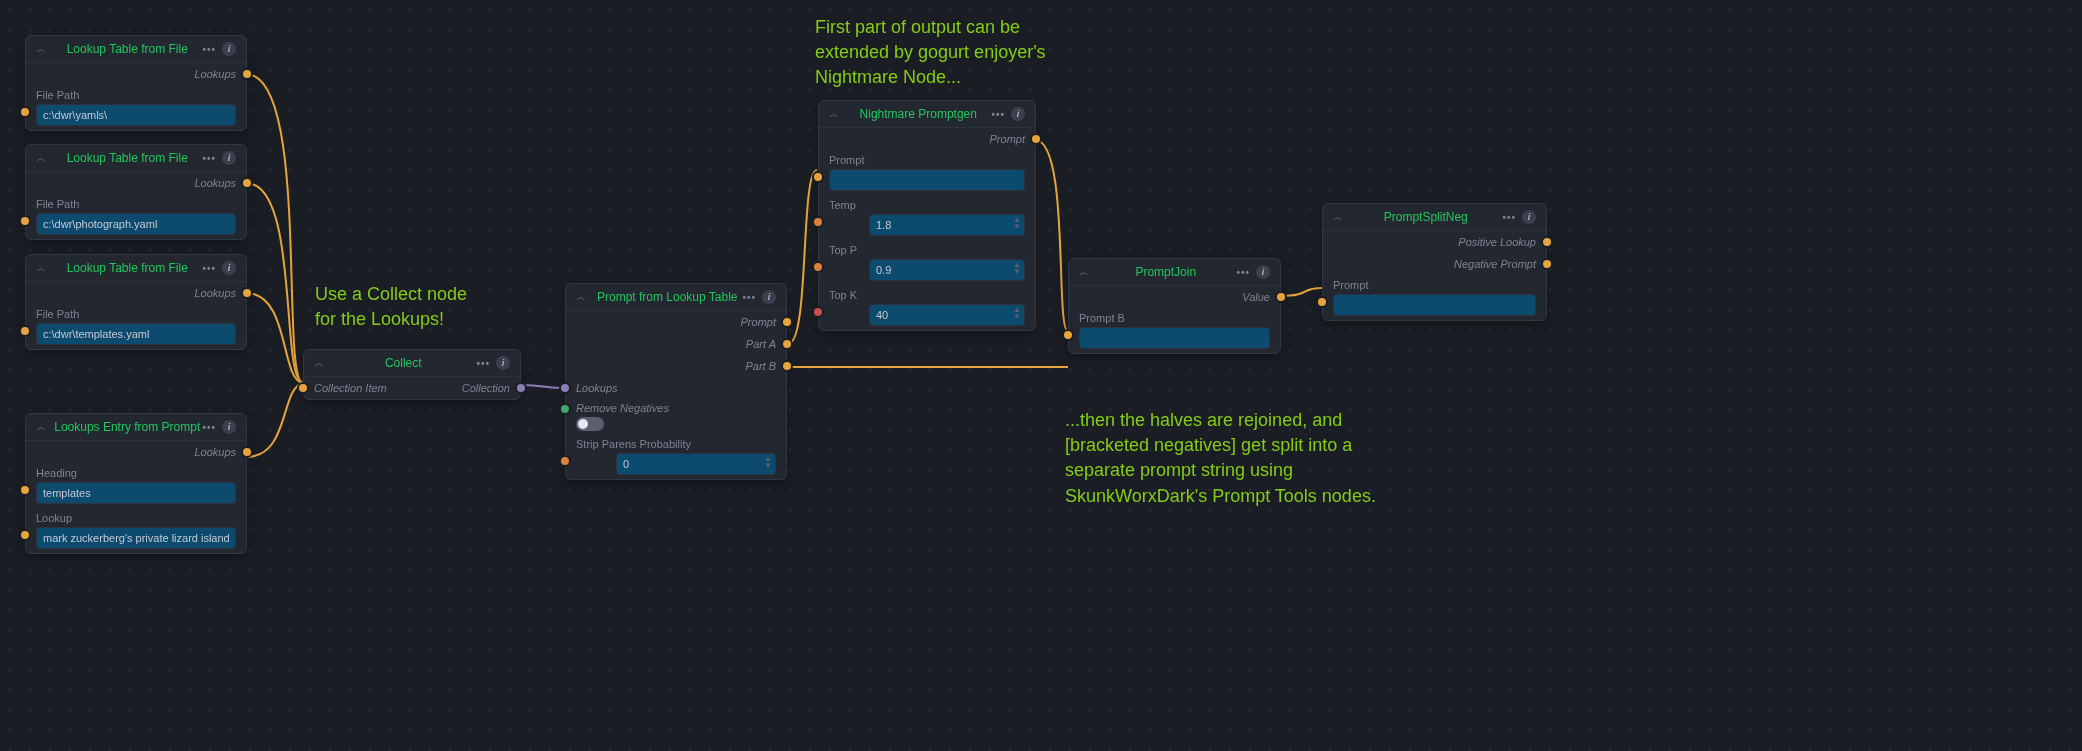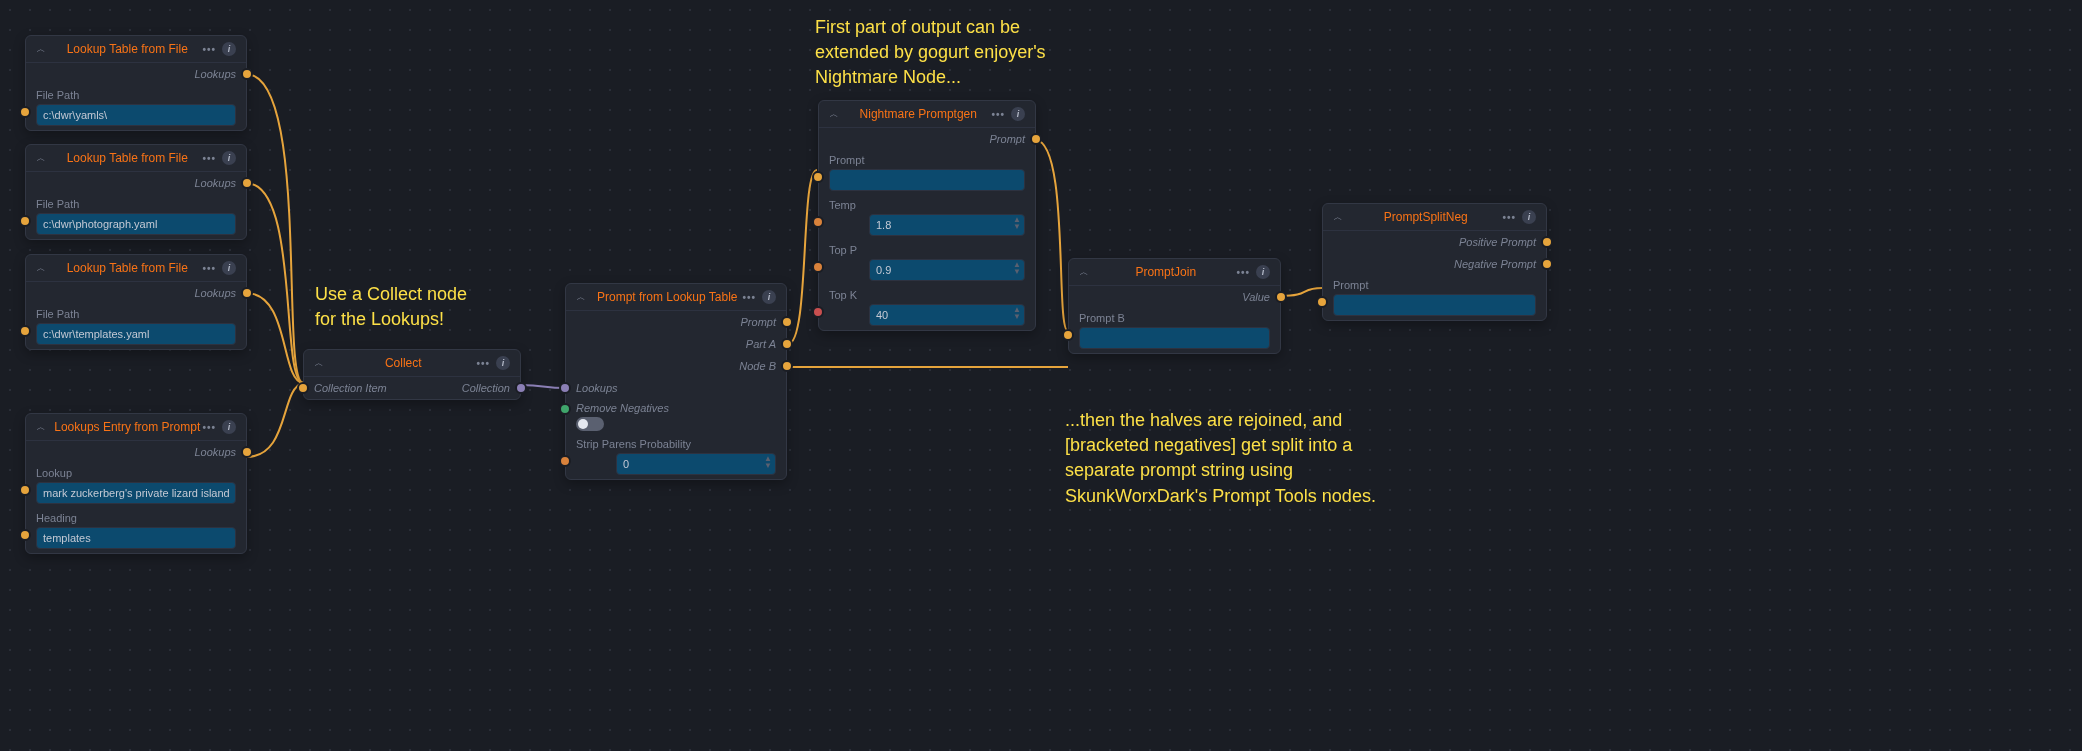--- a/index.html
+++ b/index.html
@@ -106,7 +106,7 @@
   }
   .overlay-text {
     position: absolute;
-    color: #fde047;
+    color: #84cc16;
     font-size: 18px;
     line-height: 1.4;
     font-weight: 400;

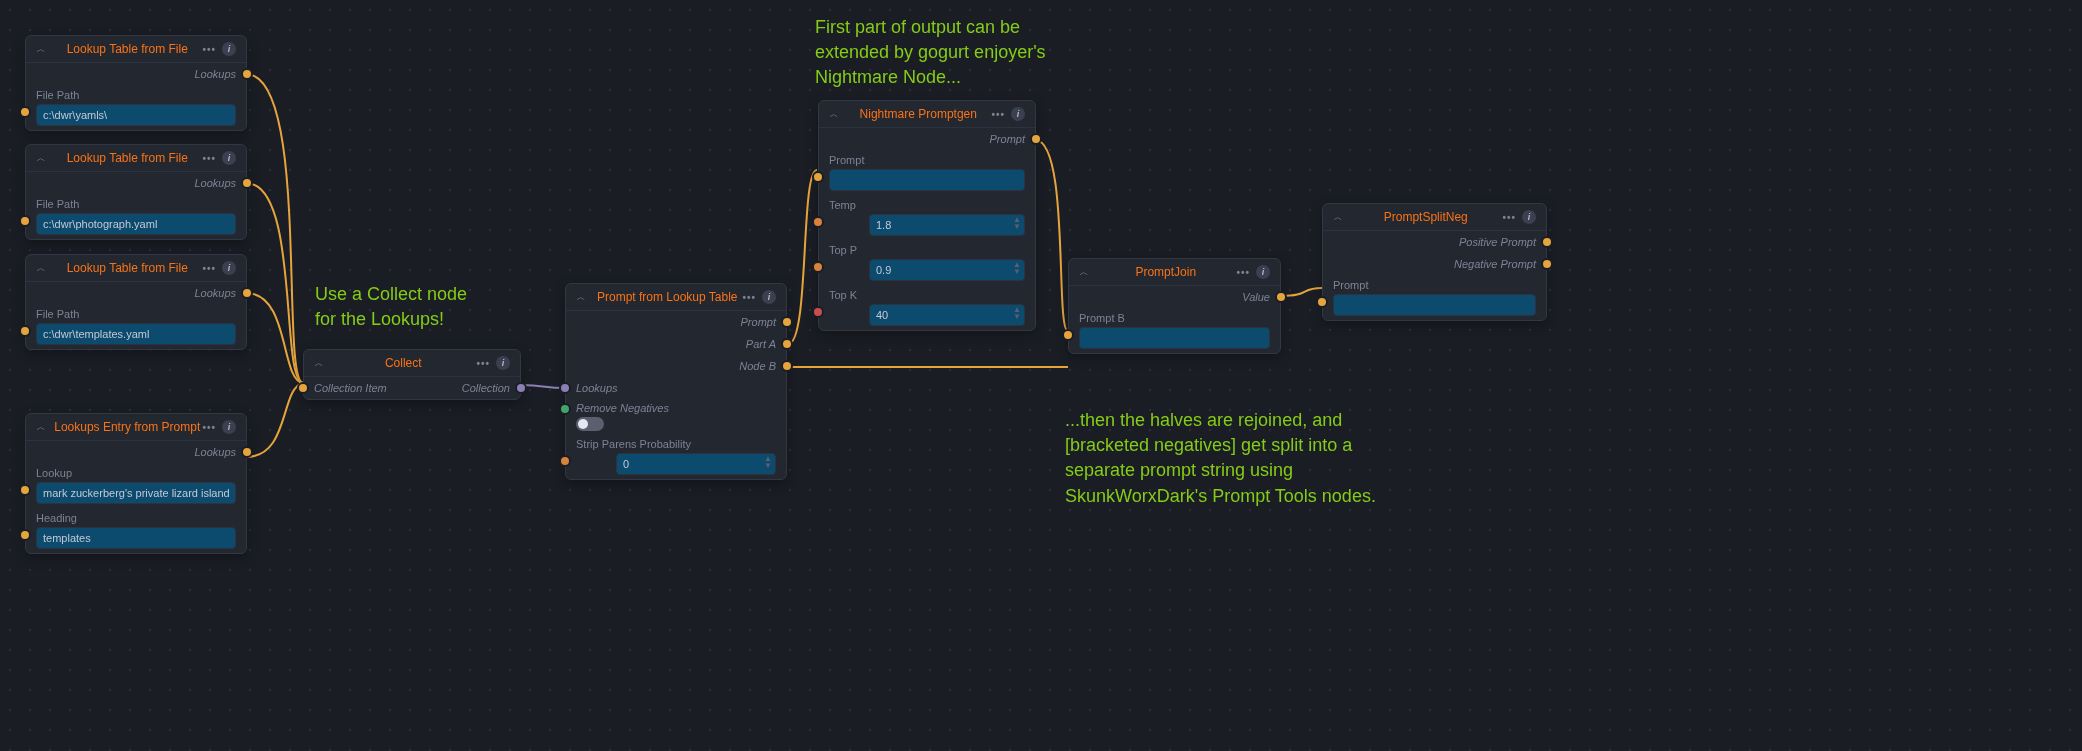--- a/index.html
+++ b/index.html
@@ -41,7 +41,7 @@
     flex: 1;
     text-align: center;
     font-size: 12px;
-    color: #f97316;
+    color: #22c55e;
     font-weight: 500;
   }
   .node-more { color: #7c8394; letter-spacing: 1px; font-weight: bold; cursor: pointer; margin-right: 6px; font-size: 10px;}

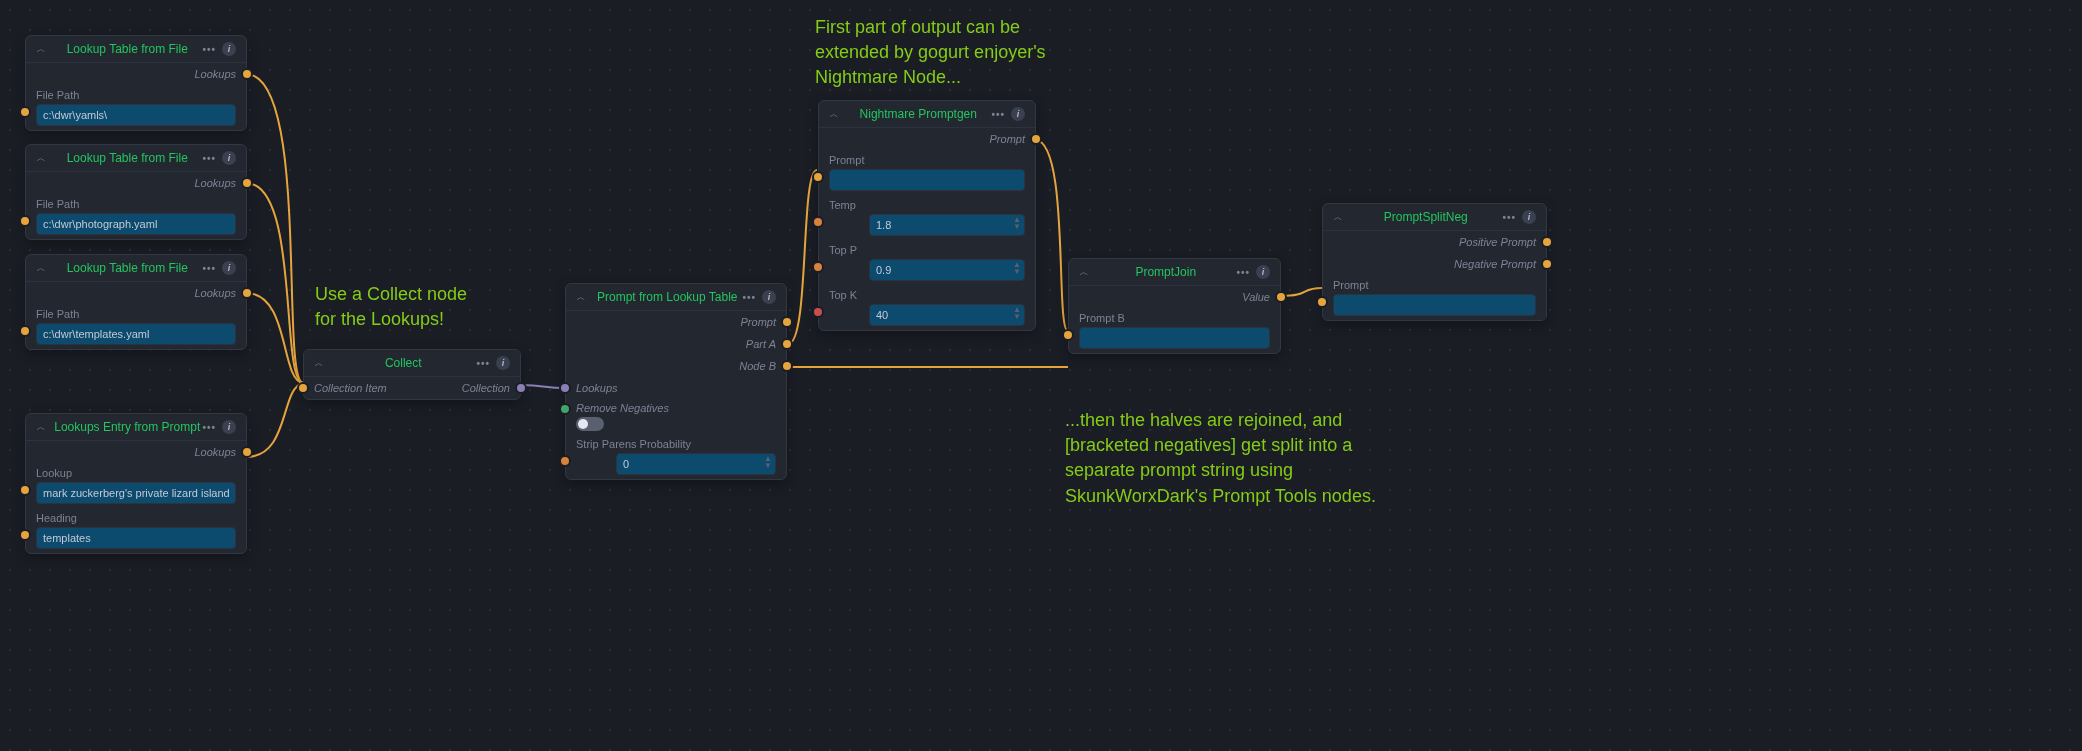--- a/index.html
+++ b/index.html
@@ -356,7 +356,7 @@
     <span class="node-info">i</span>
   </div>
   <div class="port-row right">
-    <span class="port-label">Positive Prompt</span>
+    <span class="port-label">Positive Lookup</span>
     <span class="port-dot out c-yellow"></span>
   </div>
   <div class="port-row right">

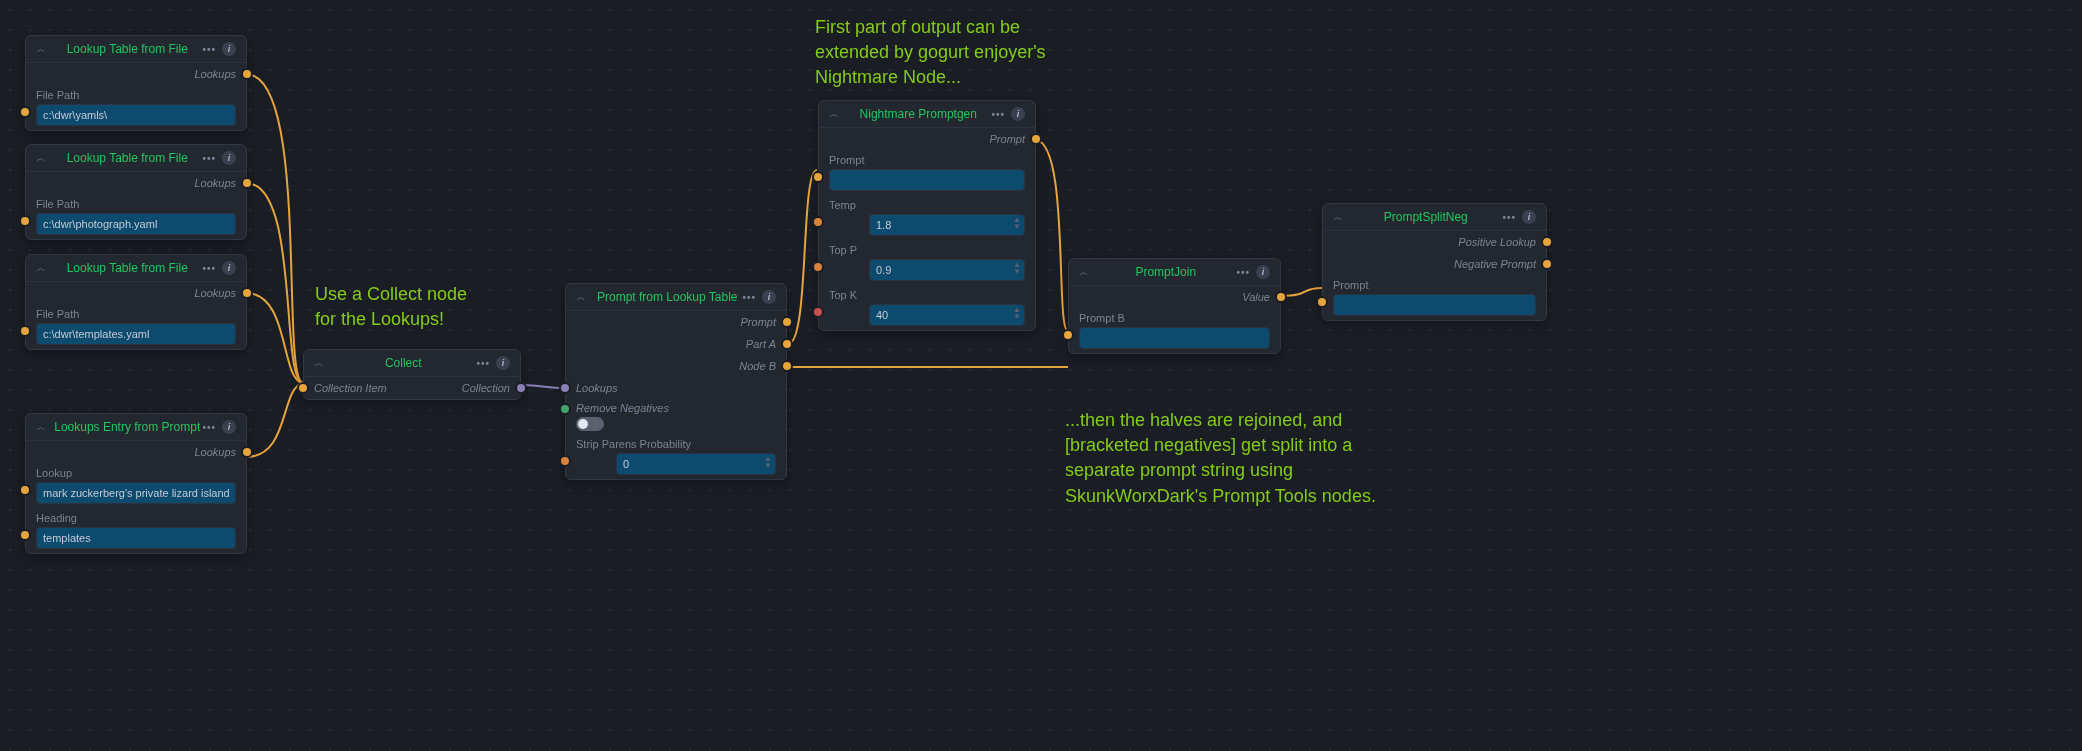--- a/index.html
+++ b/index.html
@@ -266,7 +266,7 @@
     <span class="port-dot out c-yellow"></span>
   </div>
   <div class="port-row right">
-    <span class="port-label">Node B</span>
+    <span class="port-label">Part B</span>
     <span class="port-dot out c-yellow"></span>
   </div>
   <div class="port-row left">

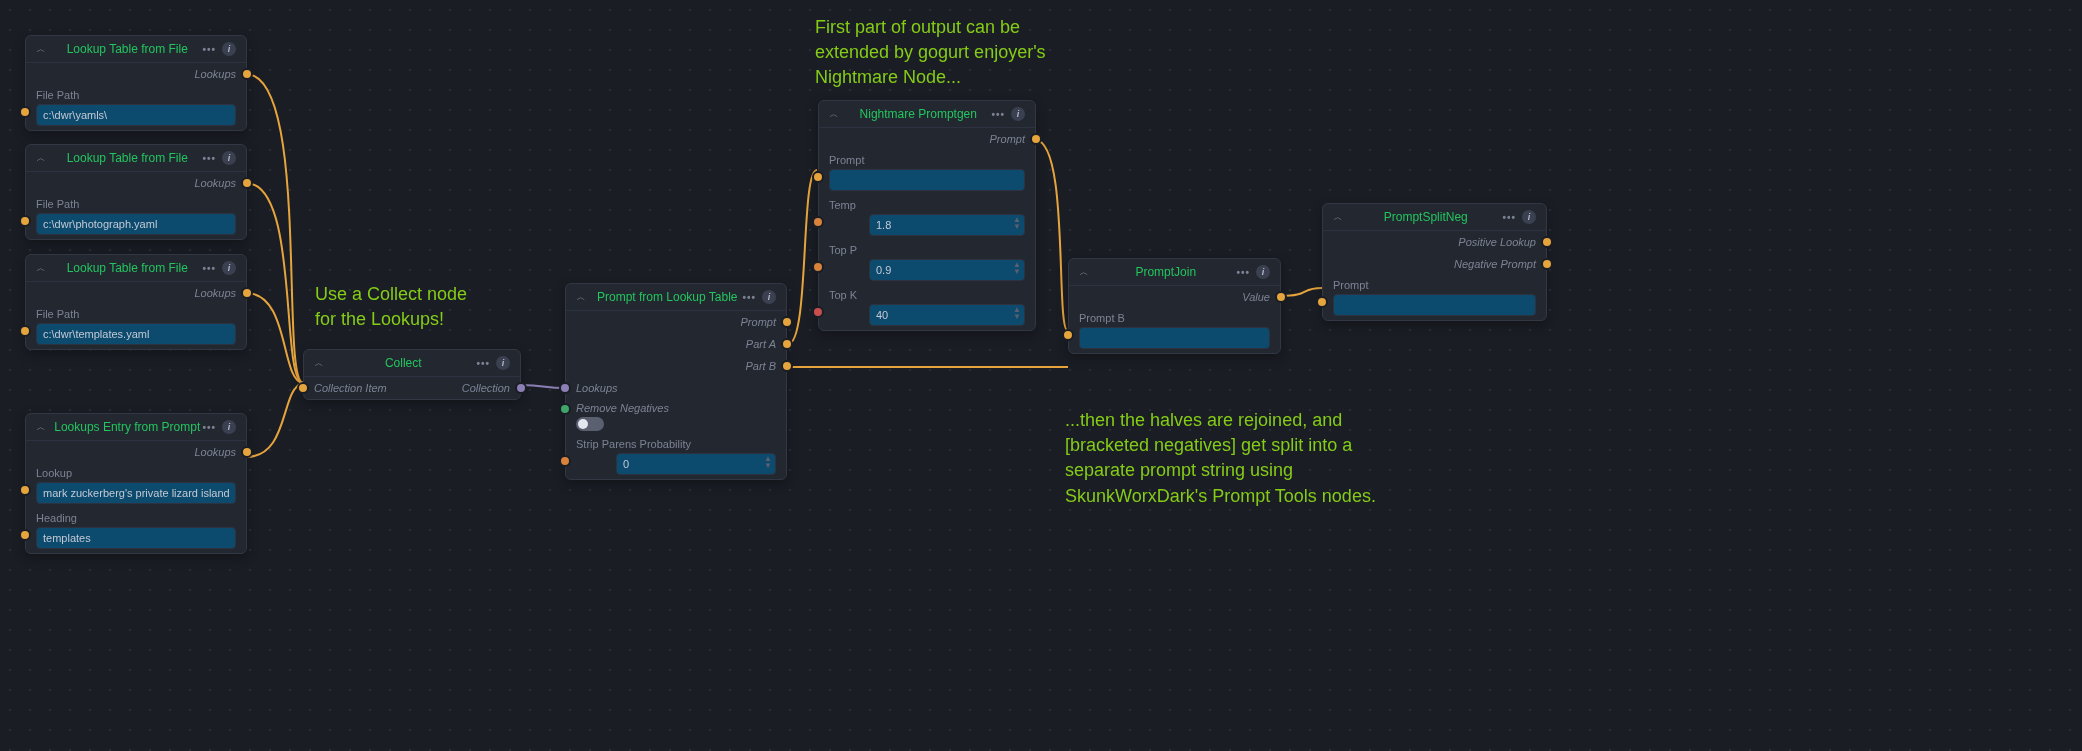--- a/index.html
+++ b/index.html
@@ -221,13 +221,13 @@
   </div>
   <div class="field-group">
     <span class="port-dot in c-yellow"></span>
+    <span class="field-label">Heading</span>
+    <input class="field-input" value="templates" style="">
+  </div>
+  <div class="field-group">
+    <span class="port-dot in c-yellow"></span>
     <span class="field-label">Lookup</span>
     <input class="field-input" value="mark zuckerberg's private lizard island" style="">
-  </div>
-  <div class="field-group">
-    <span class="port-dot in c-yellow"></span>
-    <span class="field-label">Heading</span>
-    <input class="field-input" value="templates" style="">
   </div>
 </div>
 

